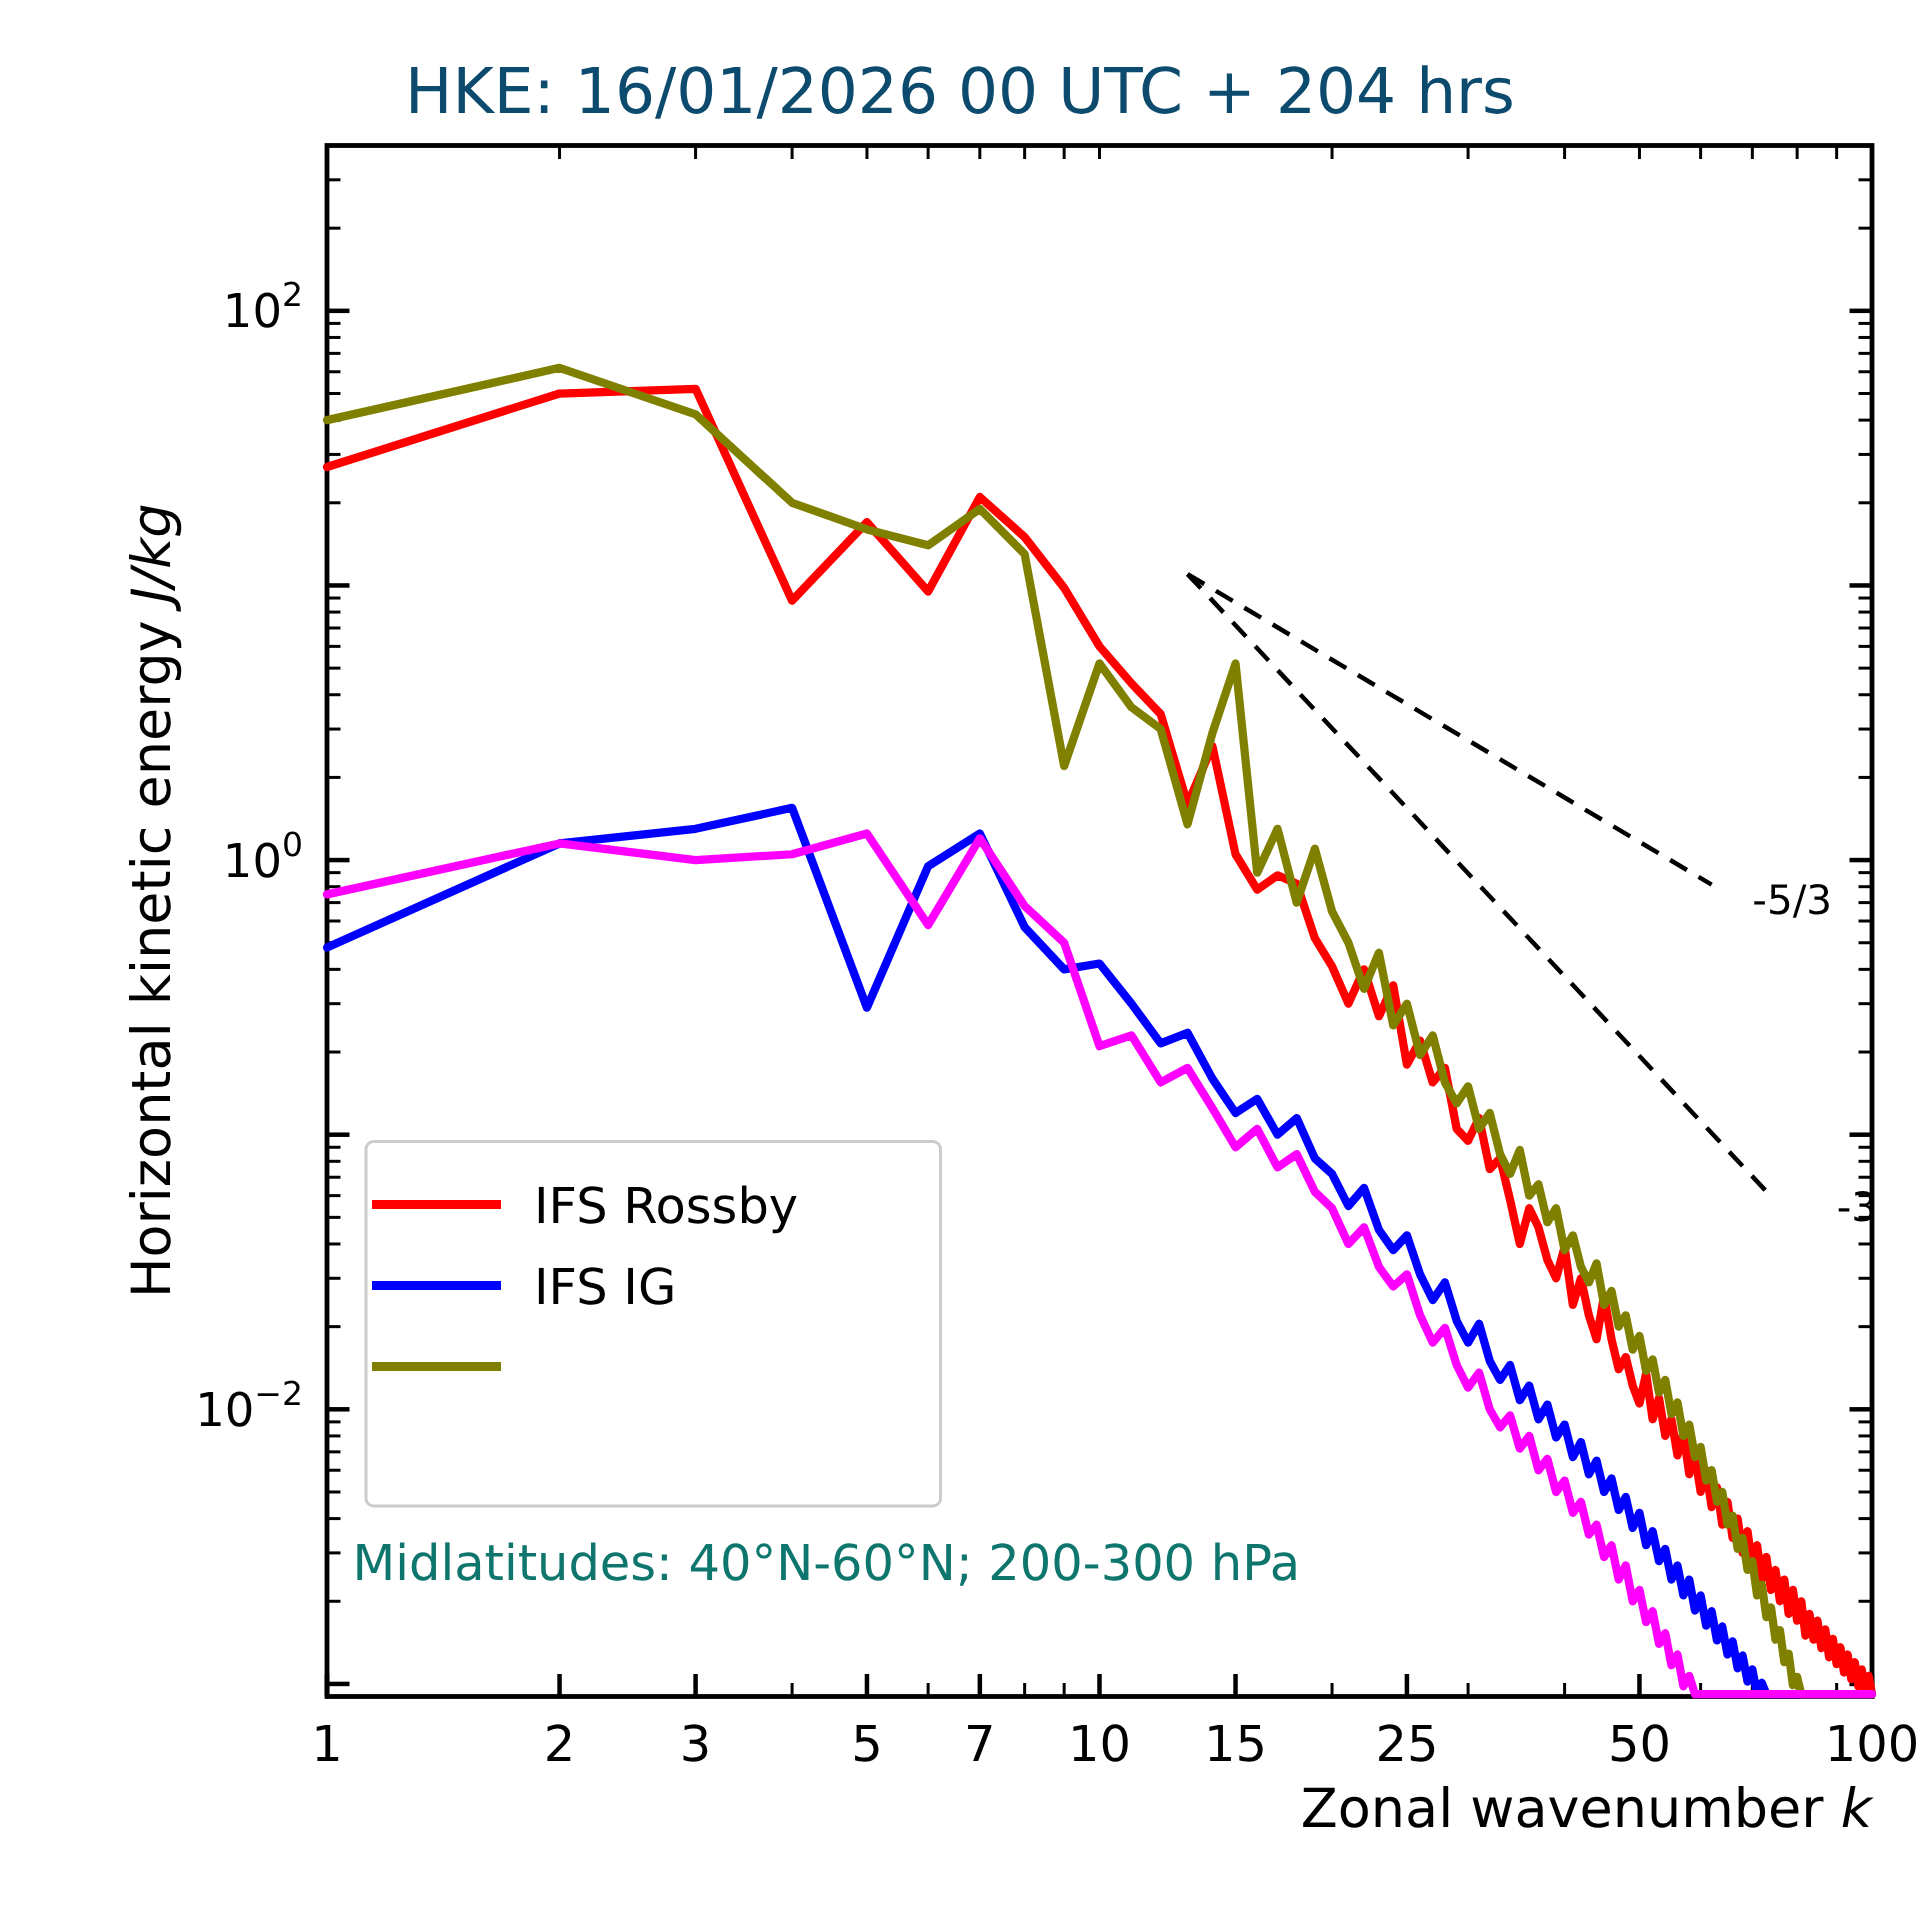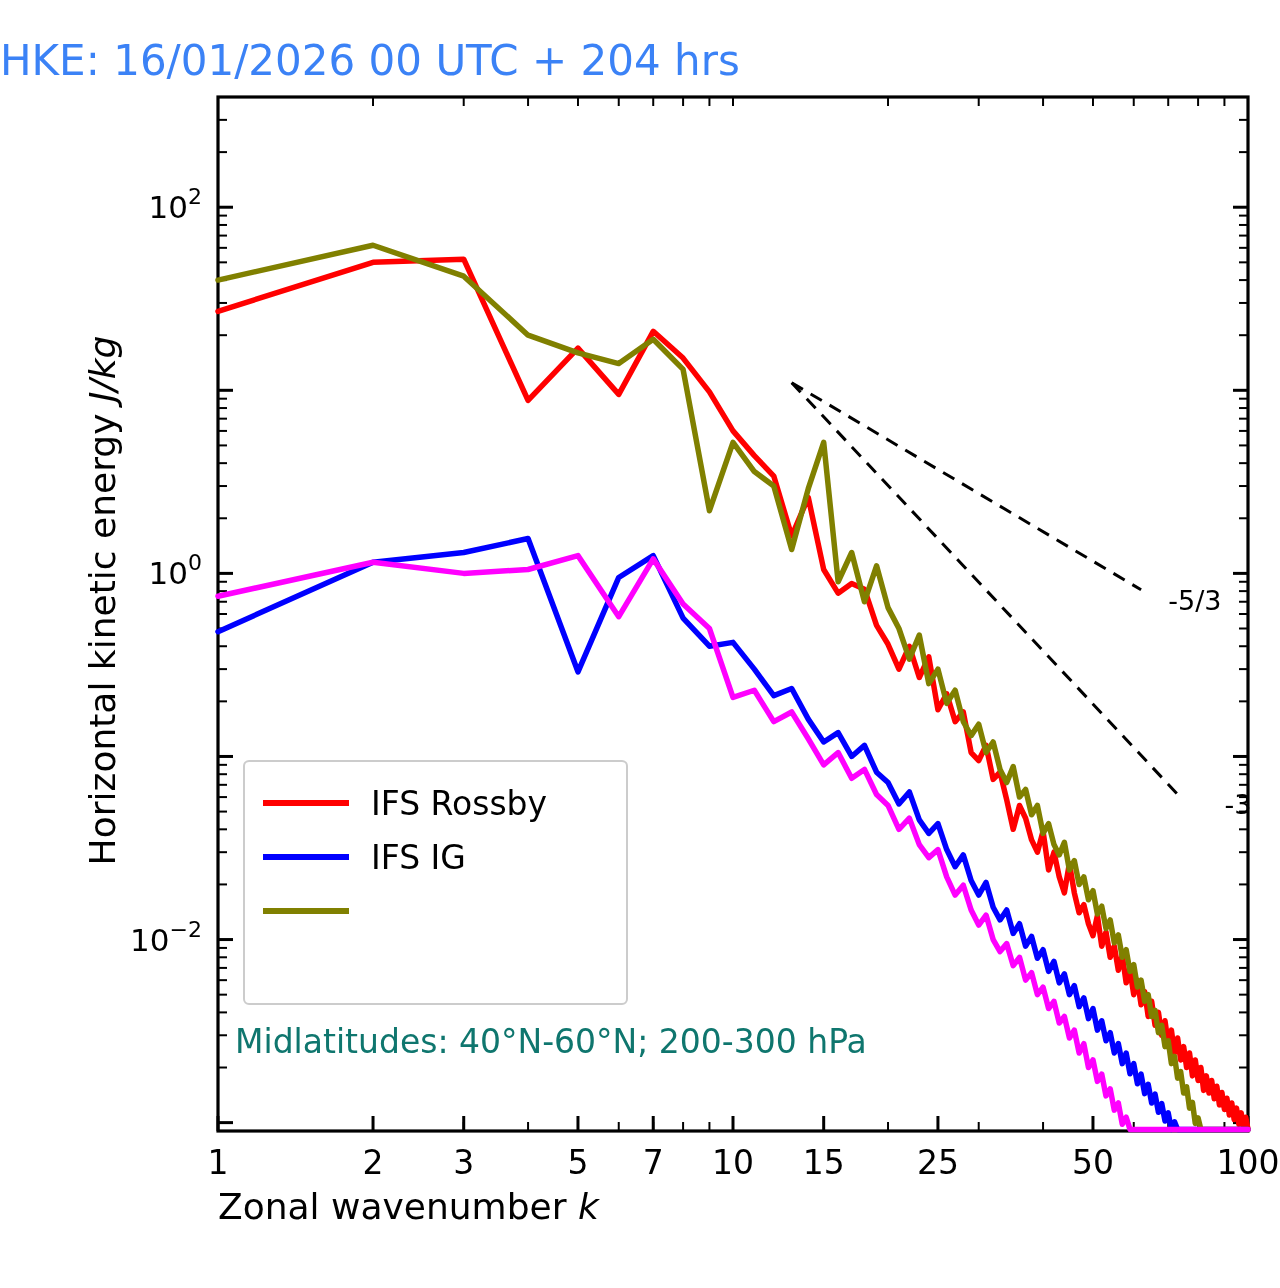--- a/index.html
+++ b/index.html
@@ -24,8 +24,9 @@
     left: 0;
     top: 36px;
     width: 1280px;
+    text-align: center;
     font-size: 42px;
-    color: #3b82f6;
+    color: #0c4a6e;
     letter-spacing: 0px;
     font-family: "DejaVu Sans", sans-serif;
   }

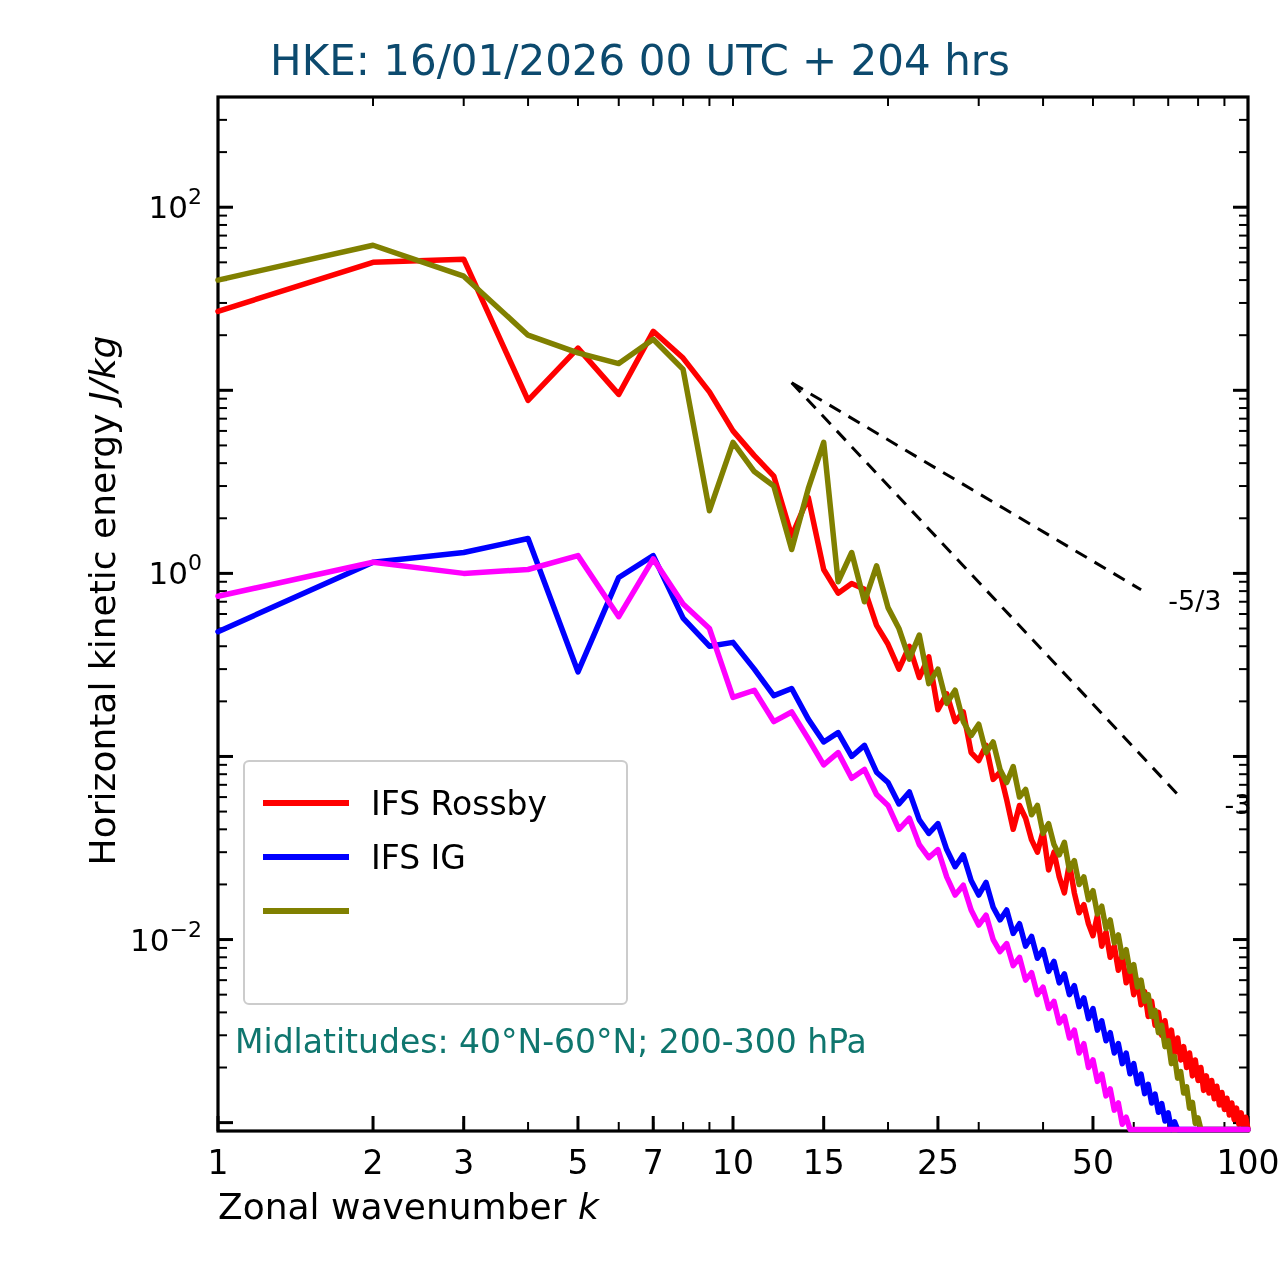--- a/index.html
+++ b/index.html
@@ -90,7 +90,7 @@
     display: flex;
     align-items: center;
     height: 54px;
-    padding-left: 18px;
+    padding-left: 3px;
   }
   .legend-swatch {
     width: 86px;

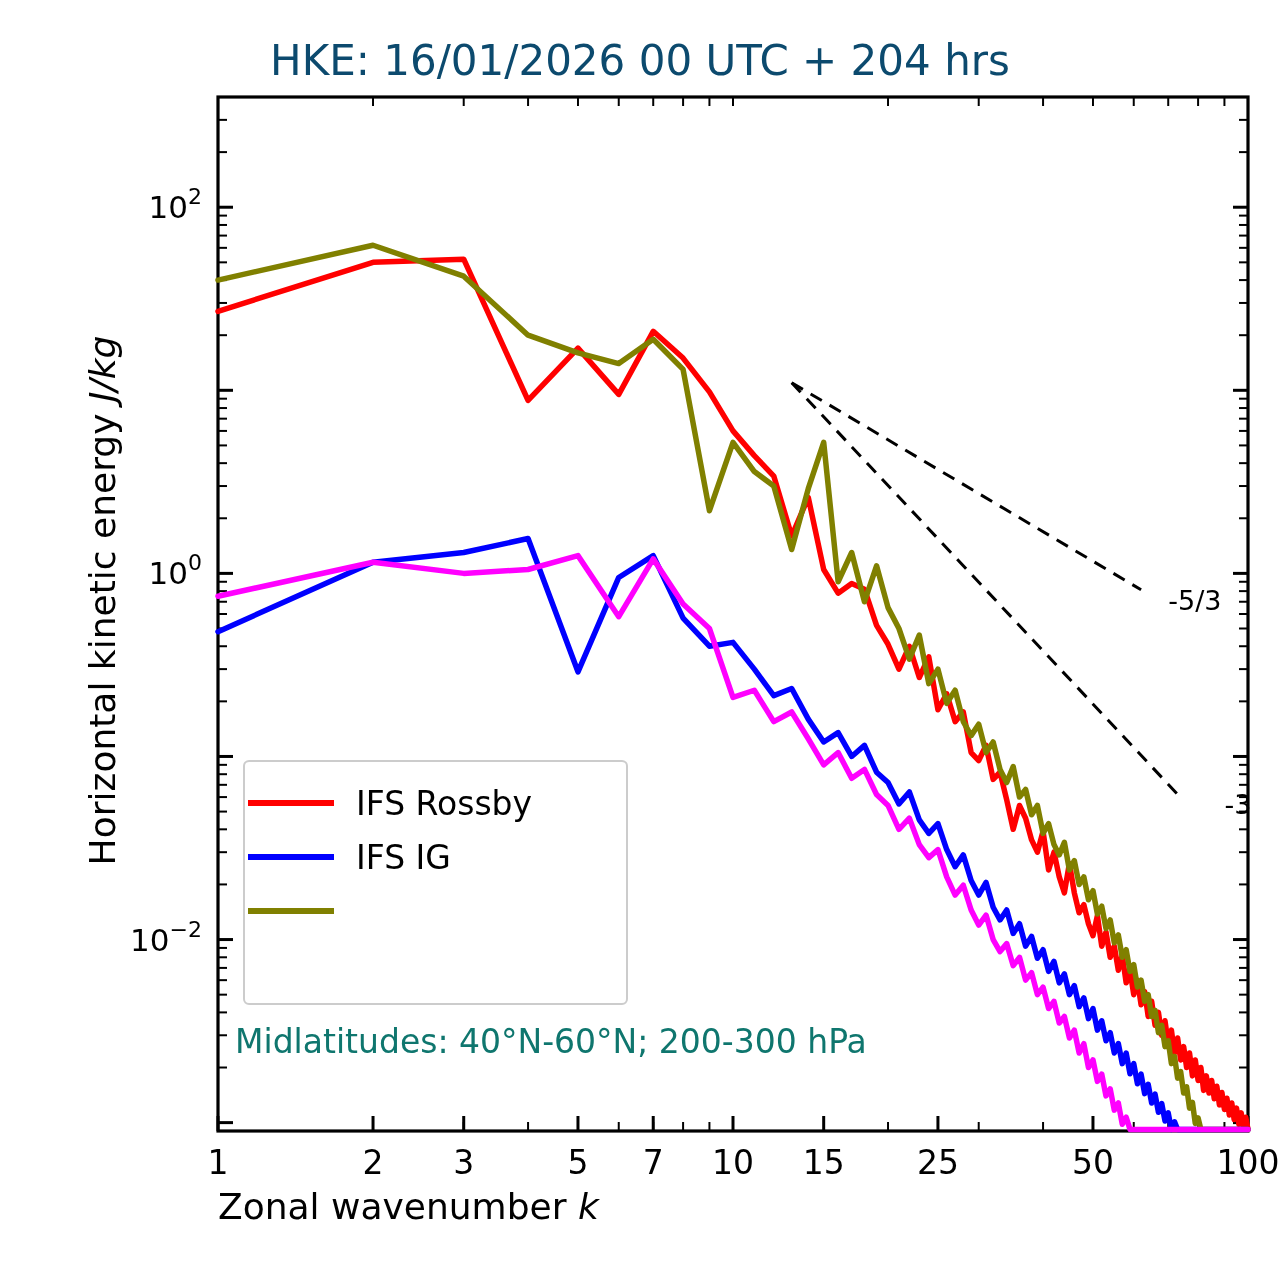--- a/index.html
+++ b/index.html
@@ -47,7 +47,7 @@
     left: 218px;
     top: 1186px;
     width: 1030px;
-    text-align: left;
+    text-align: right;
     font-size: 36px;
     color: #000;
   }

